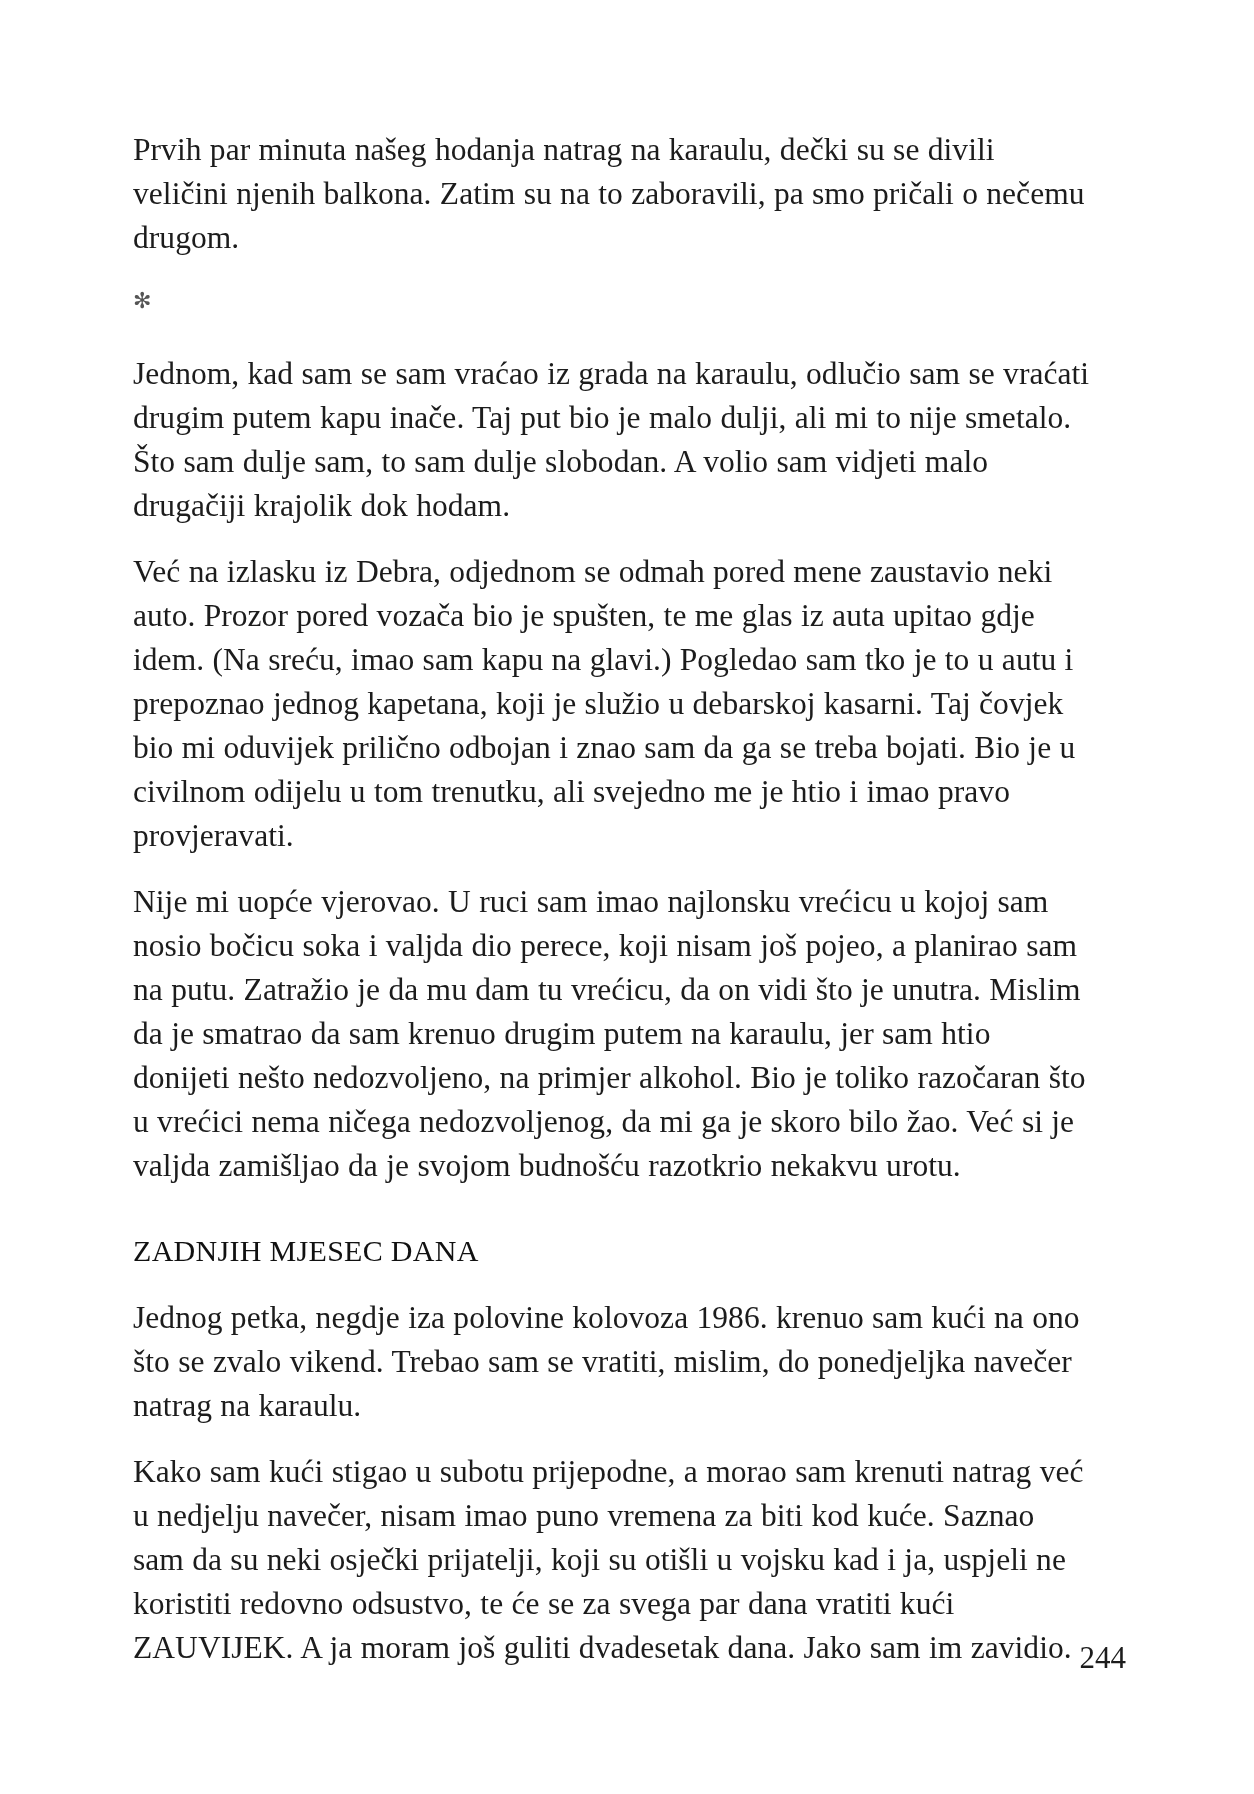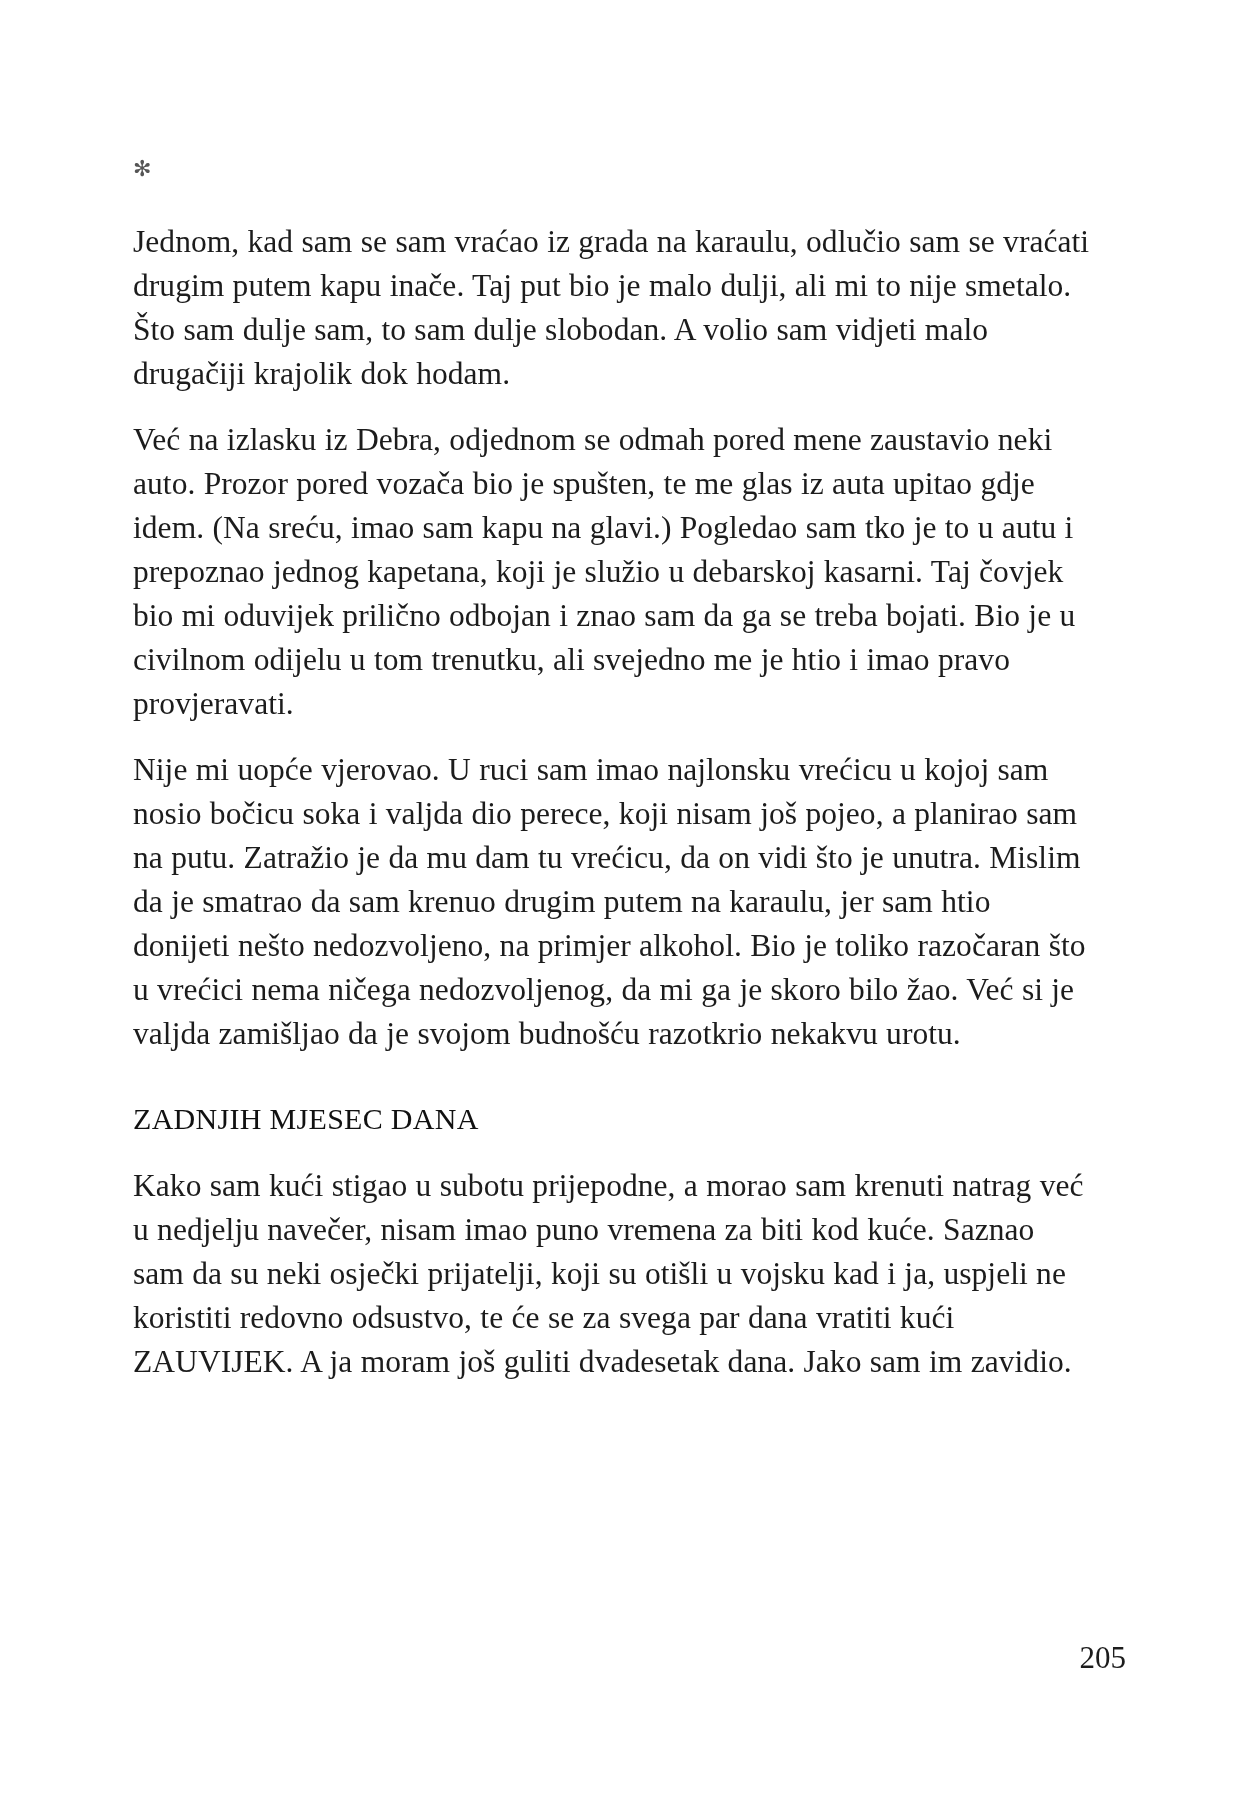--- a/index.html
+++ b/index.html
@@ -67,6 +67,7 @@
 
   <div class="text-column">
 
+    <p class="para">Prvih par minuta našeg hodanja natrag na karaulu, dečki su se divili veličini njenih balkona. Zatim su na to zaboravili, pa smo pričali o nečemu drugom.</p>
 
     <div class="separator">✻</div>
 

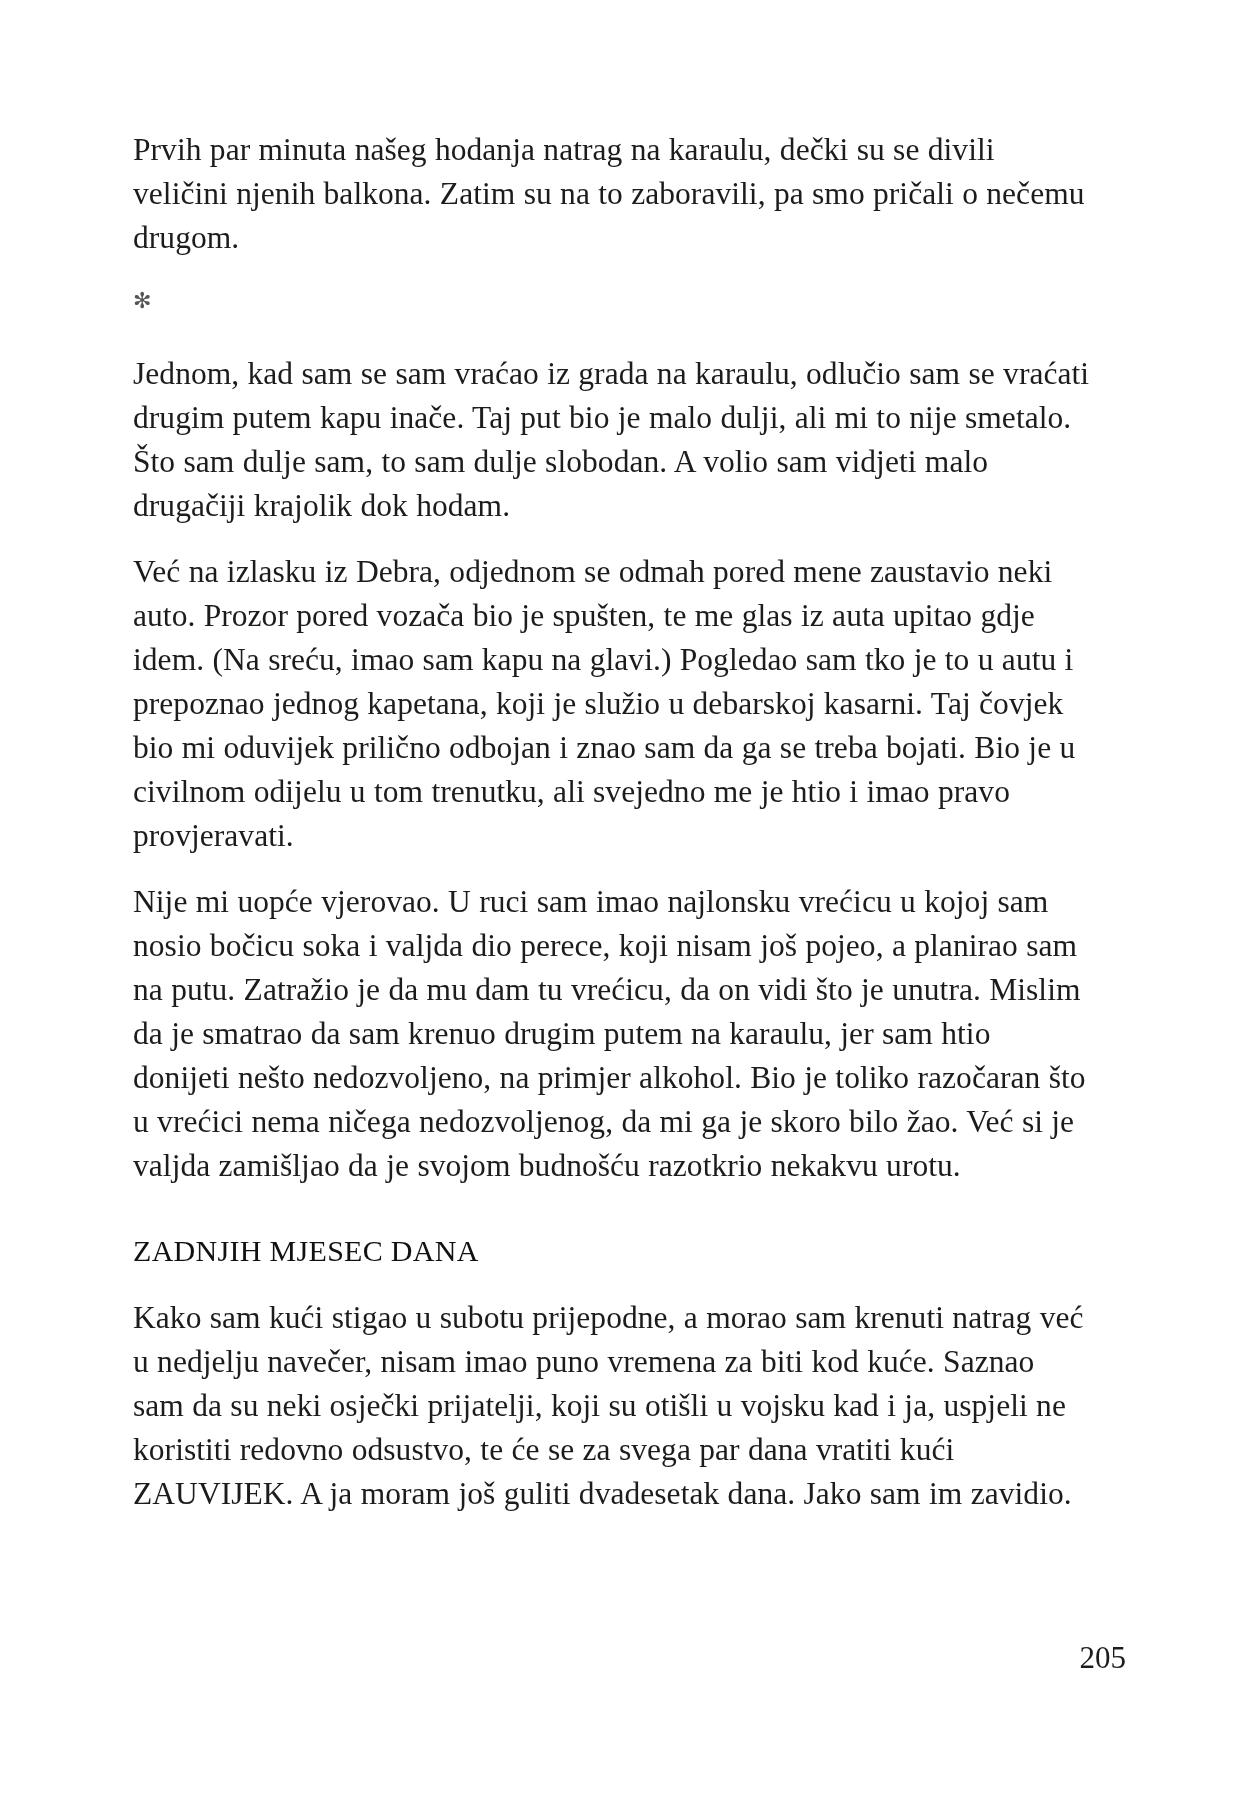--- a/index.html
+++ b/index.html
@@ -80,6 +80,7 @@
 
     <h2 class="section-heading">ZADNJIH MJESEC DANA</h2>
 
+    <p class="para">Jednog petka, negdje iza polovine kolovoza 1986. krenuo sam kući na ono što se zvalo vikend. Trebao sam se vratiti, mislim, do ponedjeljka navečer natrag na karaulu.</p>
 
     <p class="para">Kako sam kući stigao u subotu prijepodne, a morao sam krenuti natrag već u nedjelju navečer, nisam imao puno vremena za biti kod kuće. Saznao sam da su neki osječki prijatelji, koji su otišli u vojsku kad i ja, uspjeli ne koristiti redovno odsustvo, te će se za svega par dana vratiti kući ZAUVIJEK. A ja moram još guliti dvadesetak dana. Jako sam im zavidio.</p>
 

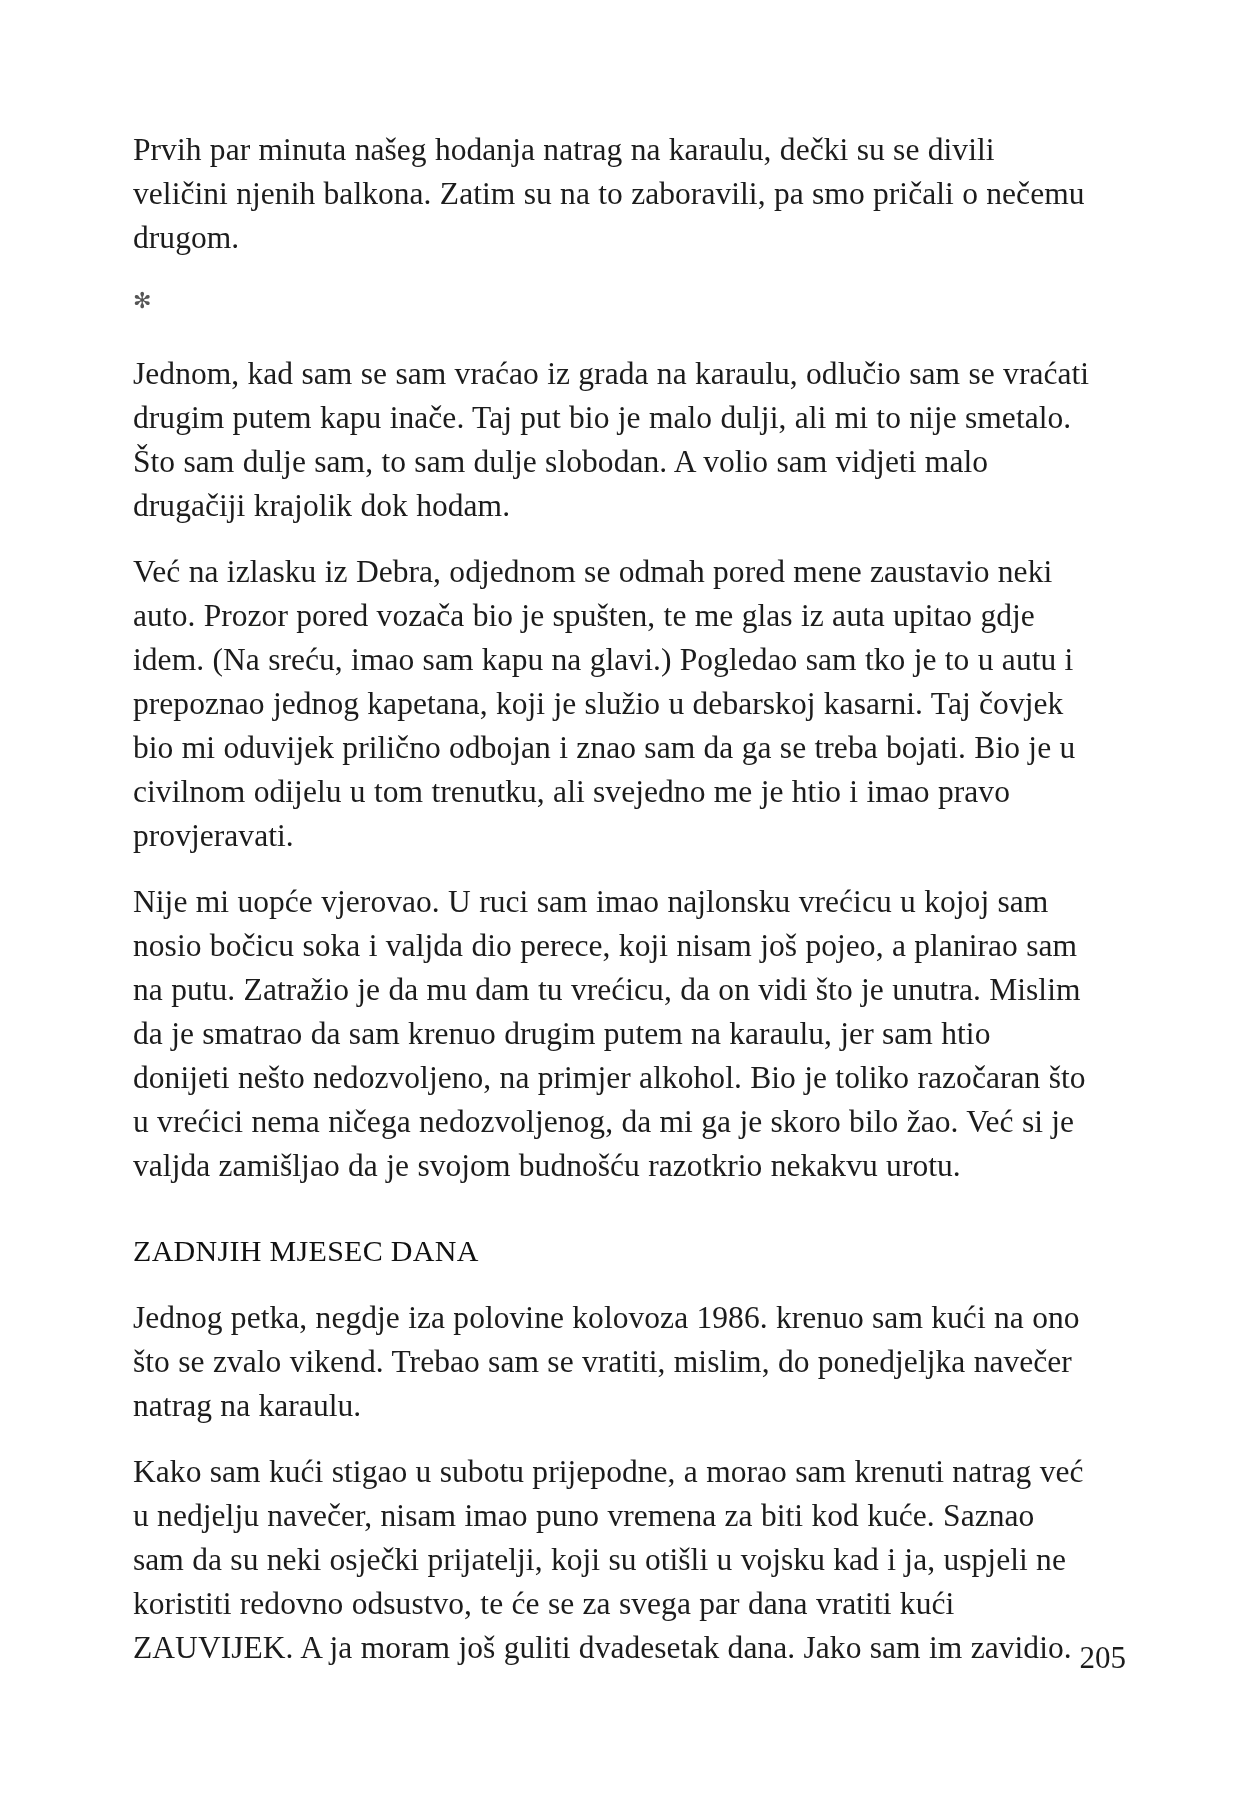--- a/index.html
+++ b/index.html
@@ -86,7 +86,7 @@
 
   </div>
 
-  <div class="page-number">205</div>
+  <div class="page-number">244</div>
 
 </div>
 

